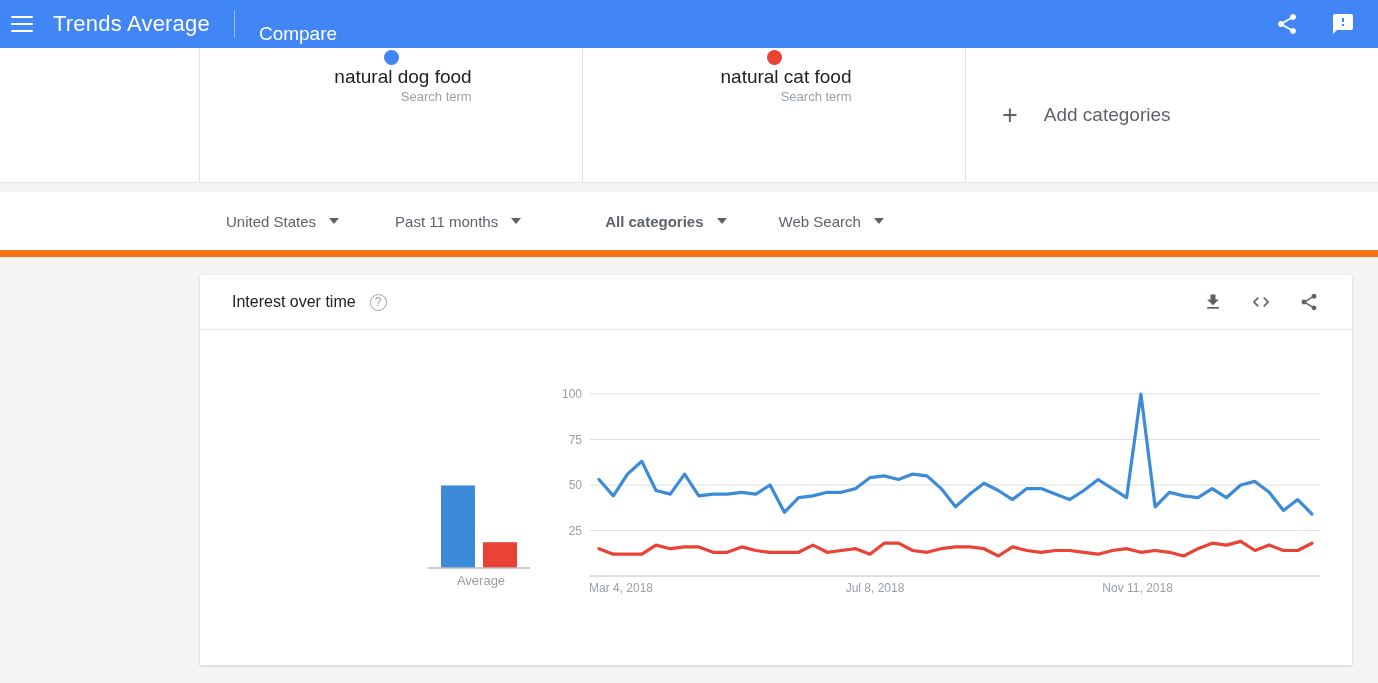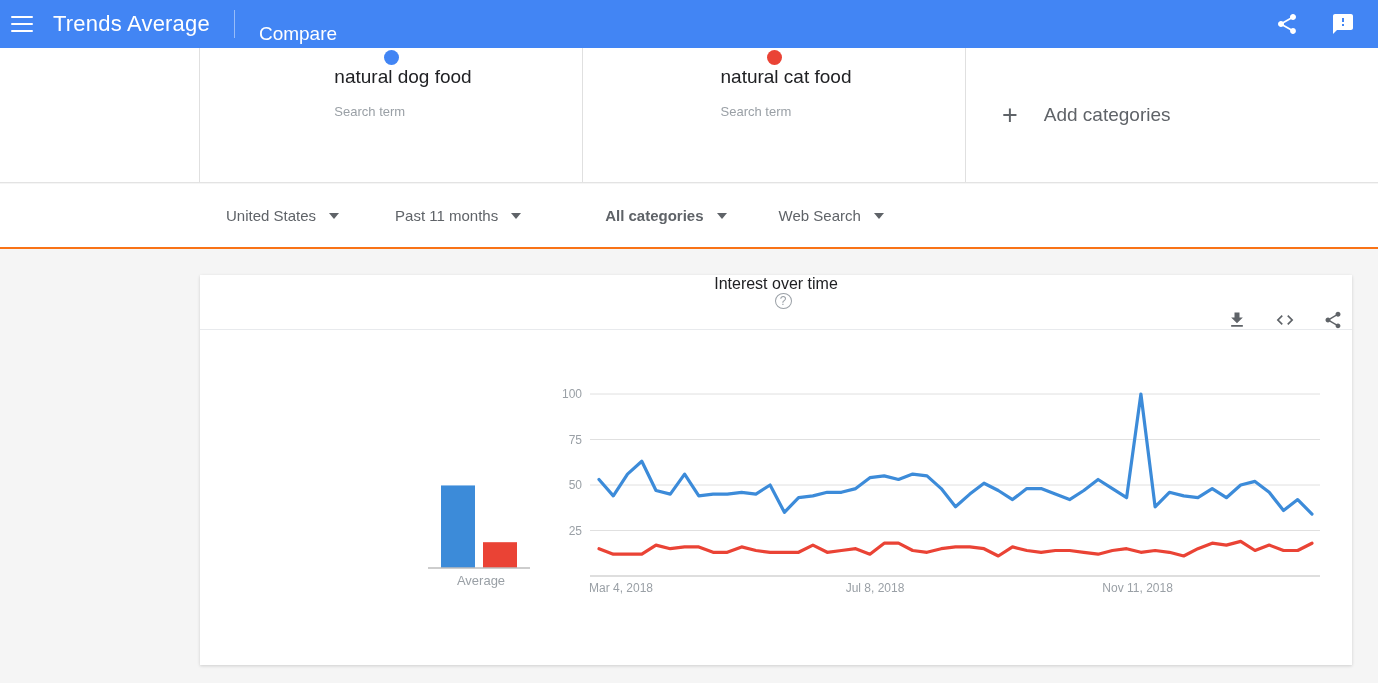--- a/index.html
+++ b/index.html
@@ -56,7 +56,7 @@
   }
   .dot { width: 15px; height: 15px; border-radius: 50%; flex: none; margin-right: 24px; margin-top: 2px;}
   .term-title { font-size: 19px; color: #202124; line-height: 24px; }
-  .term-sub { font-size: 13px; color: #9aa0a6; margin-top: 15px; }
+  .term-sub { font-size: 13px; color: #9aa0a6; margin-top: 0; text-align: right; }
   .add-compare {
     flex: 1; height: 100%;
     display: flex; align-items: center; padding-left: 36px;

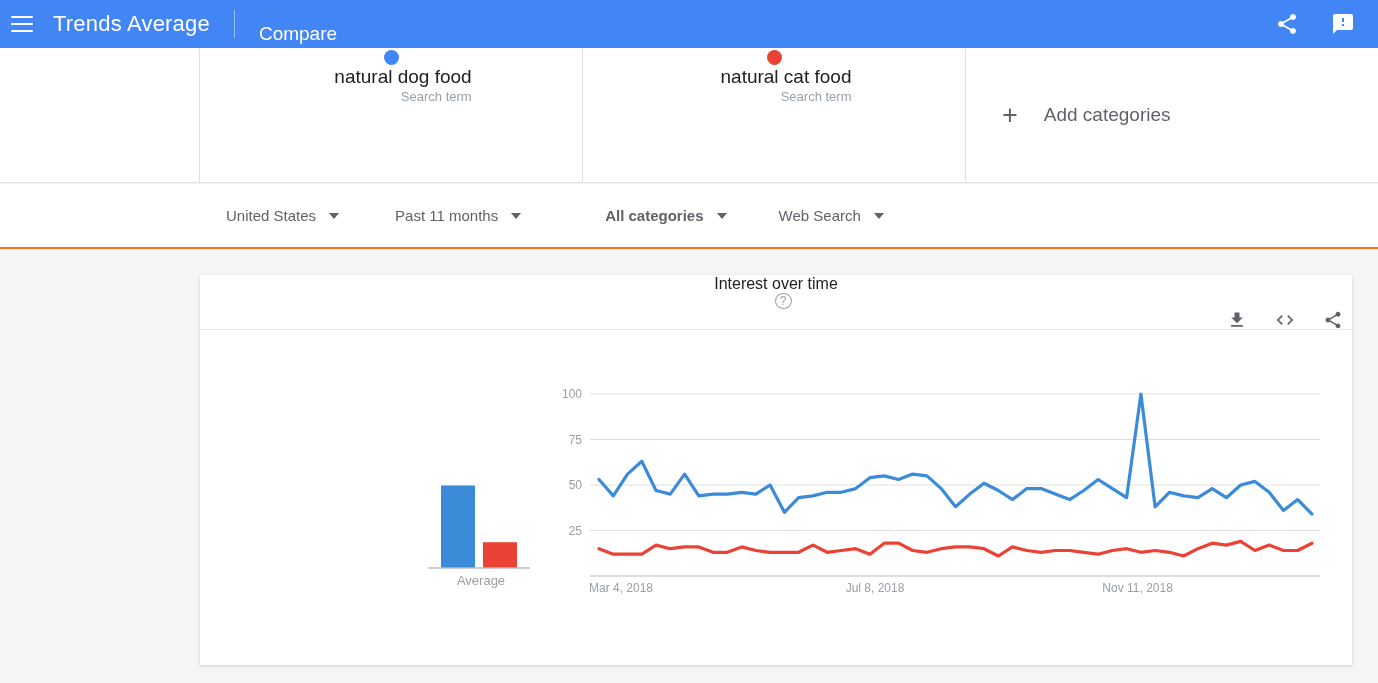--- a/index.html
+++ b/index.html
@@ -67,10 +67,10 @@
 
   
   .filters {
-    position: absolute; left: 0; top: 184px;
+    position: absolute; left: 0; top: 192px;
     width: 1378px; height: 65px;
     background: #fff;
-    border-bottom: 2px solid #f97316;
+    border-bottom: 7px solid #f97316;
     display: flex; align-items: center;
   }
   .filter {

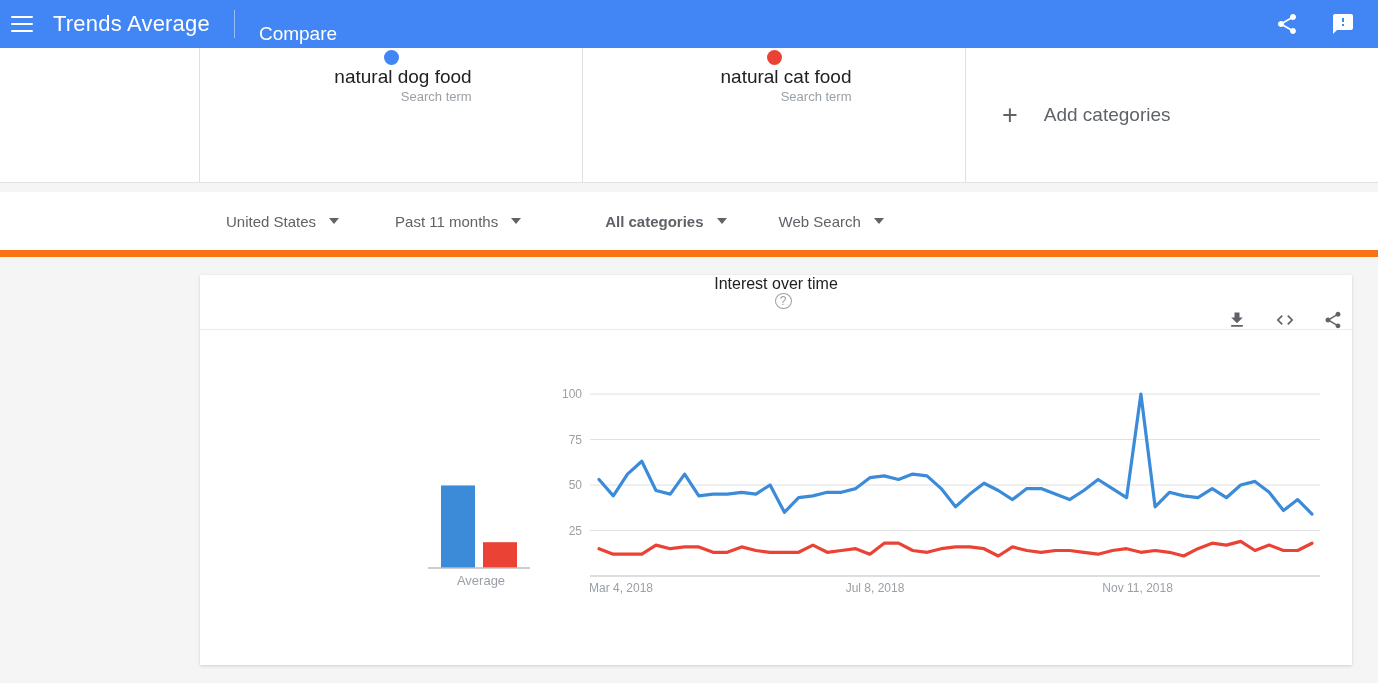--- a/index.html
+++ b/index.html
@@ -93,7 +93,7 @@
   }
   .card-head {
     height: 55px; border-bottom: 1px solid #e8eaed;
-    display: flex; align-items: center; padding: 0 8px; flex-direction: column;
+    display: flex; align-items: center; padding: 0 32px;
   }
   .card-title { font-size: 16px; color: #202124; }
   .help-icon {

